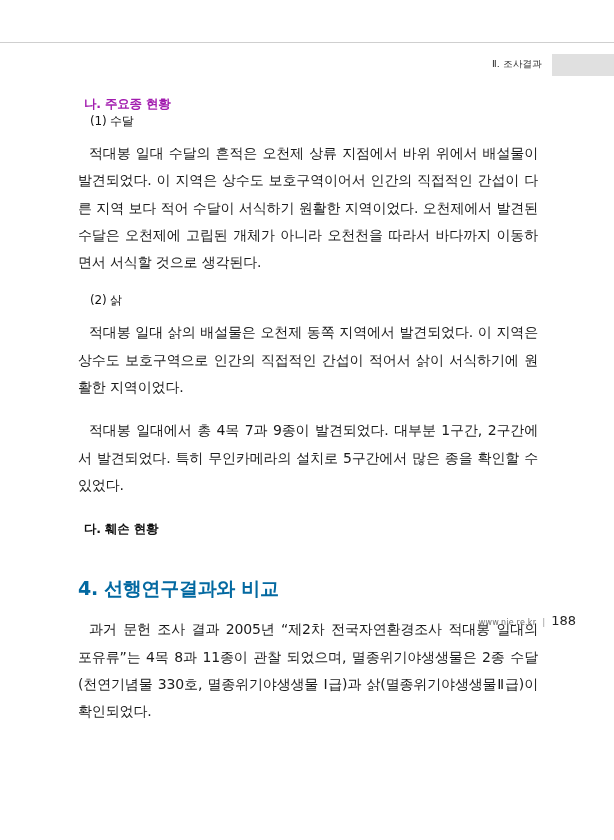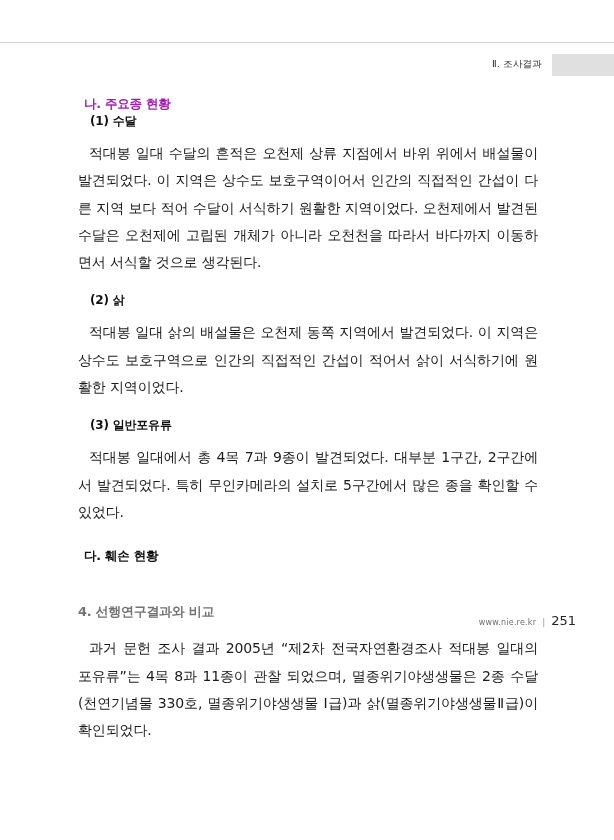--- a/index.html
+++ b/index.html
@@ -71,7 +71,7 @@
   }
   .h-sub {
     font-size: 12px;
-    font-weight: bold;
+    font-weight: normal;
     color: #111;
     padding-left: 12px;
     margin-bottom: 10px;

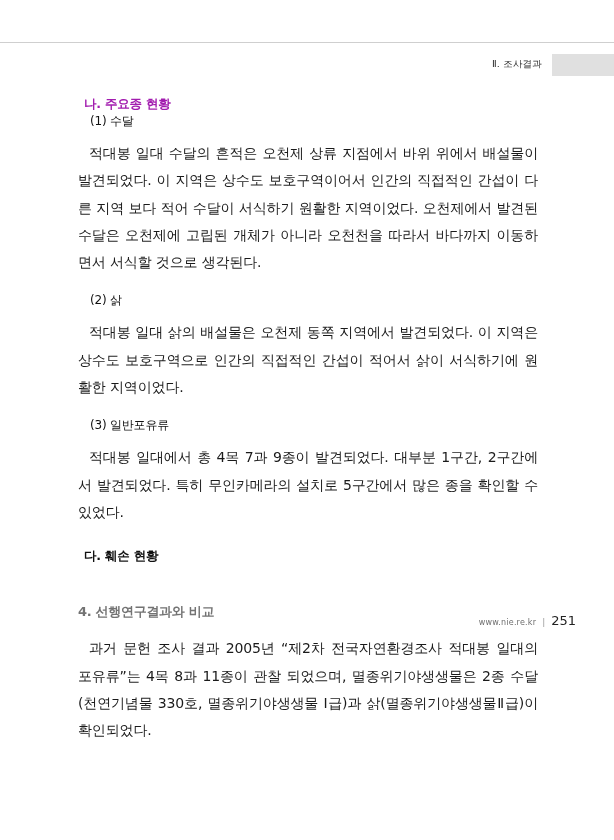--- a/index.html
+++ b/index.html
@@ -155,7 +155,6 @@
     <div class="h-sub">(2) 삵</div>
     <p class="para">적대봉 일대 삵의 배설물은 오천제 동쪽 지역에서 발견되었다. 이 지역은 상수도 보호구역으로 인간의 직접적인 간섭이 적어서 삵이 서식하기에 원활한 지역이었다.</p>
 
-    <div class="h-sub">(3) 일반포유류</div>
     <p class="para tight">적대봉 일대에서 총 4목 7과 9종이 발견되었다. 대부분 1구간, 2구간에서 발견되었다. 특히 무인카메라의 설치로 5구간에서 많은 종을 확인할 수 있었다.</p>
 
     <div class="h-da">다. 훼손 현황</div>

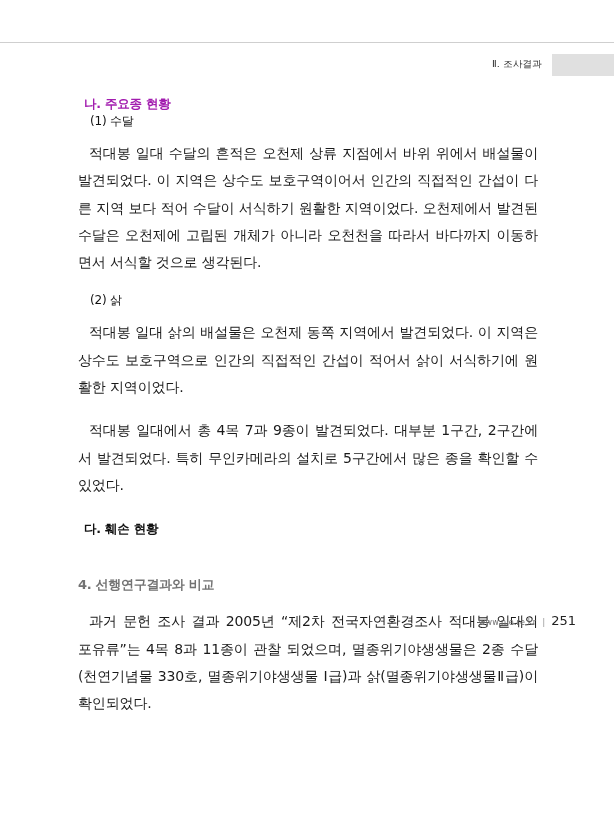--- a/index.html
+++ b/index.html
@@ -86,9 +86,9 @@
     letter-spacing: -0.2px;
   }
   .h-num {
-    font-size: 13px;
+    font-size: 19px;
     font-weight: bold;
-    color: #737373;
+    color: #0369a1;
     padding-left: 0px;
     margin-top: 38px;
     margin-bottom: 14px;

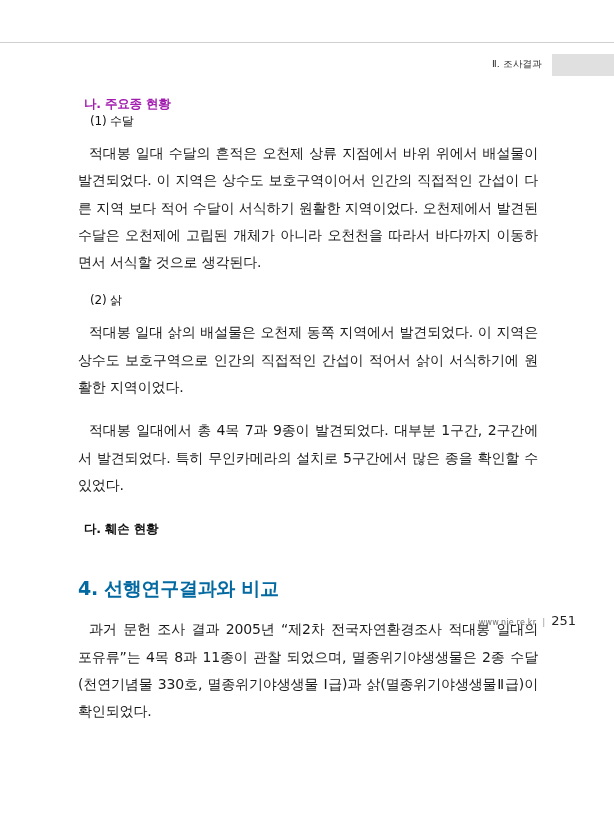--- a/index.html
+++ b/index.html
@@ -167,7 +167,7 @@
   <div class="footer">
     <span class="footer-url">www.nie.re.kr</span>
     <span class="footer-sep">|</span>
-    <span class="footer-page">251</span>
+    <span class="footer-page">188</span>
   </div>
 
 </div>

